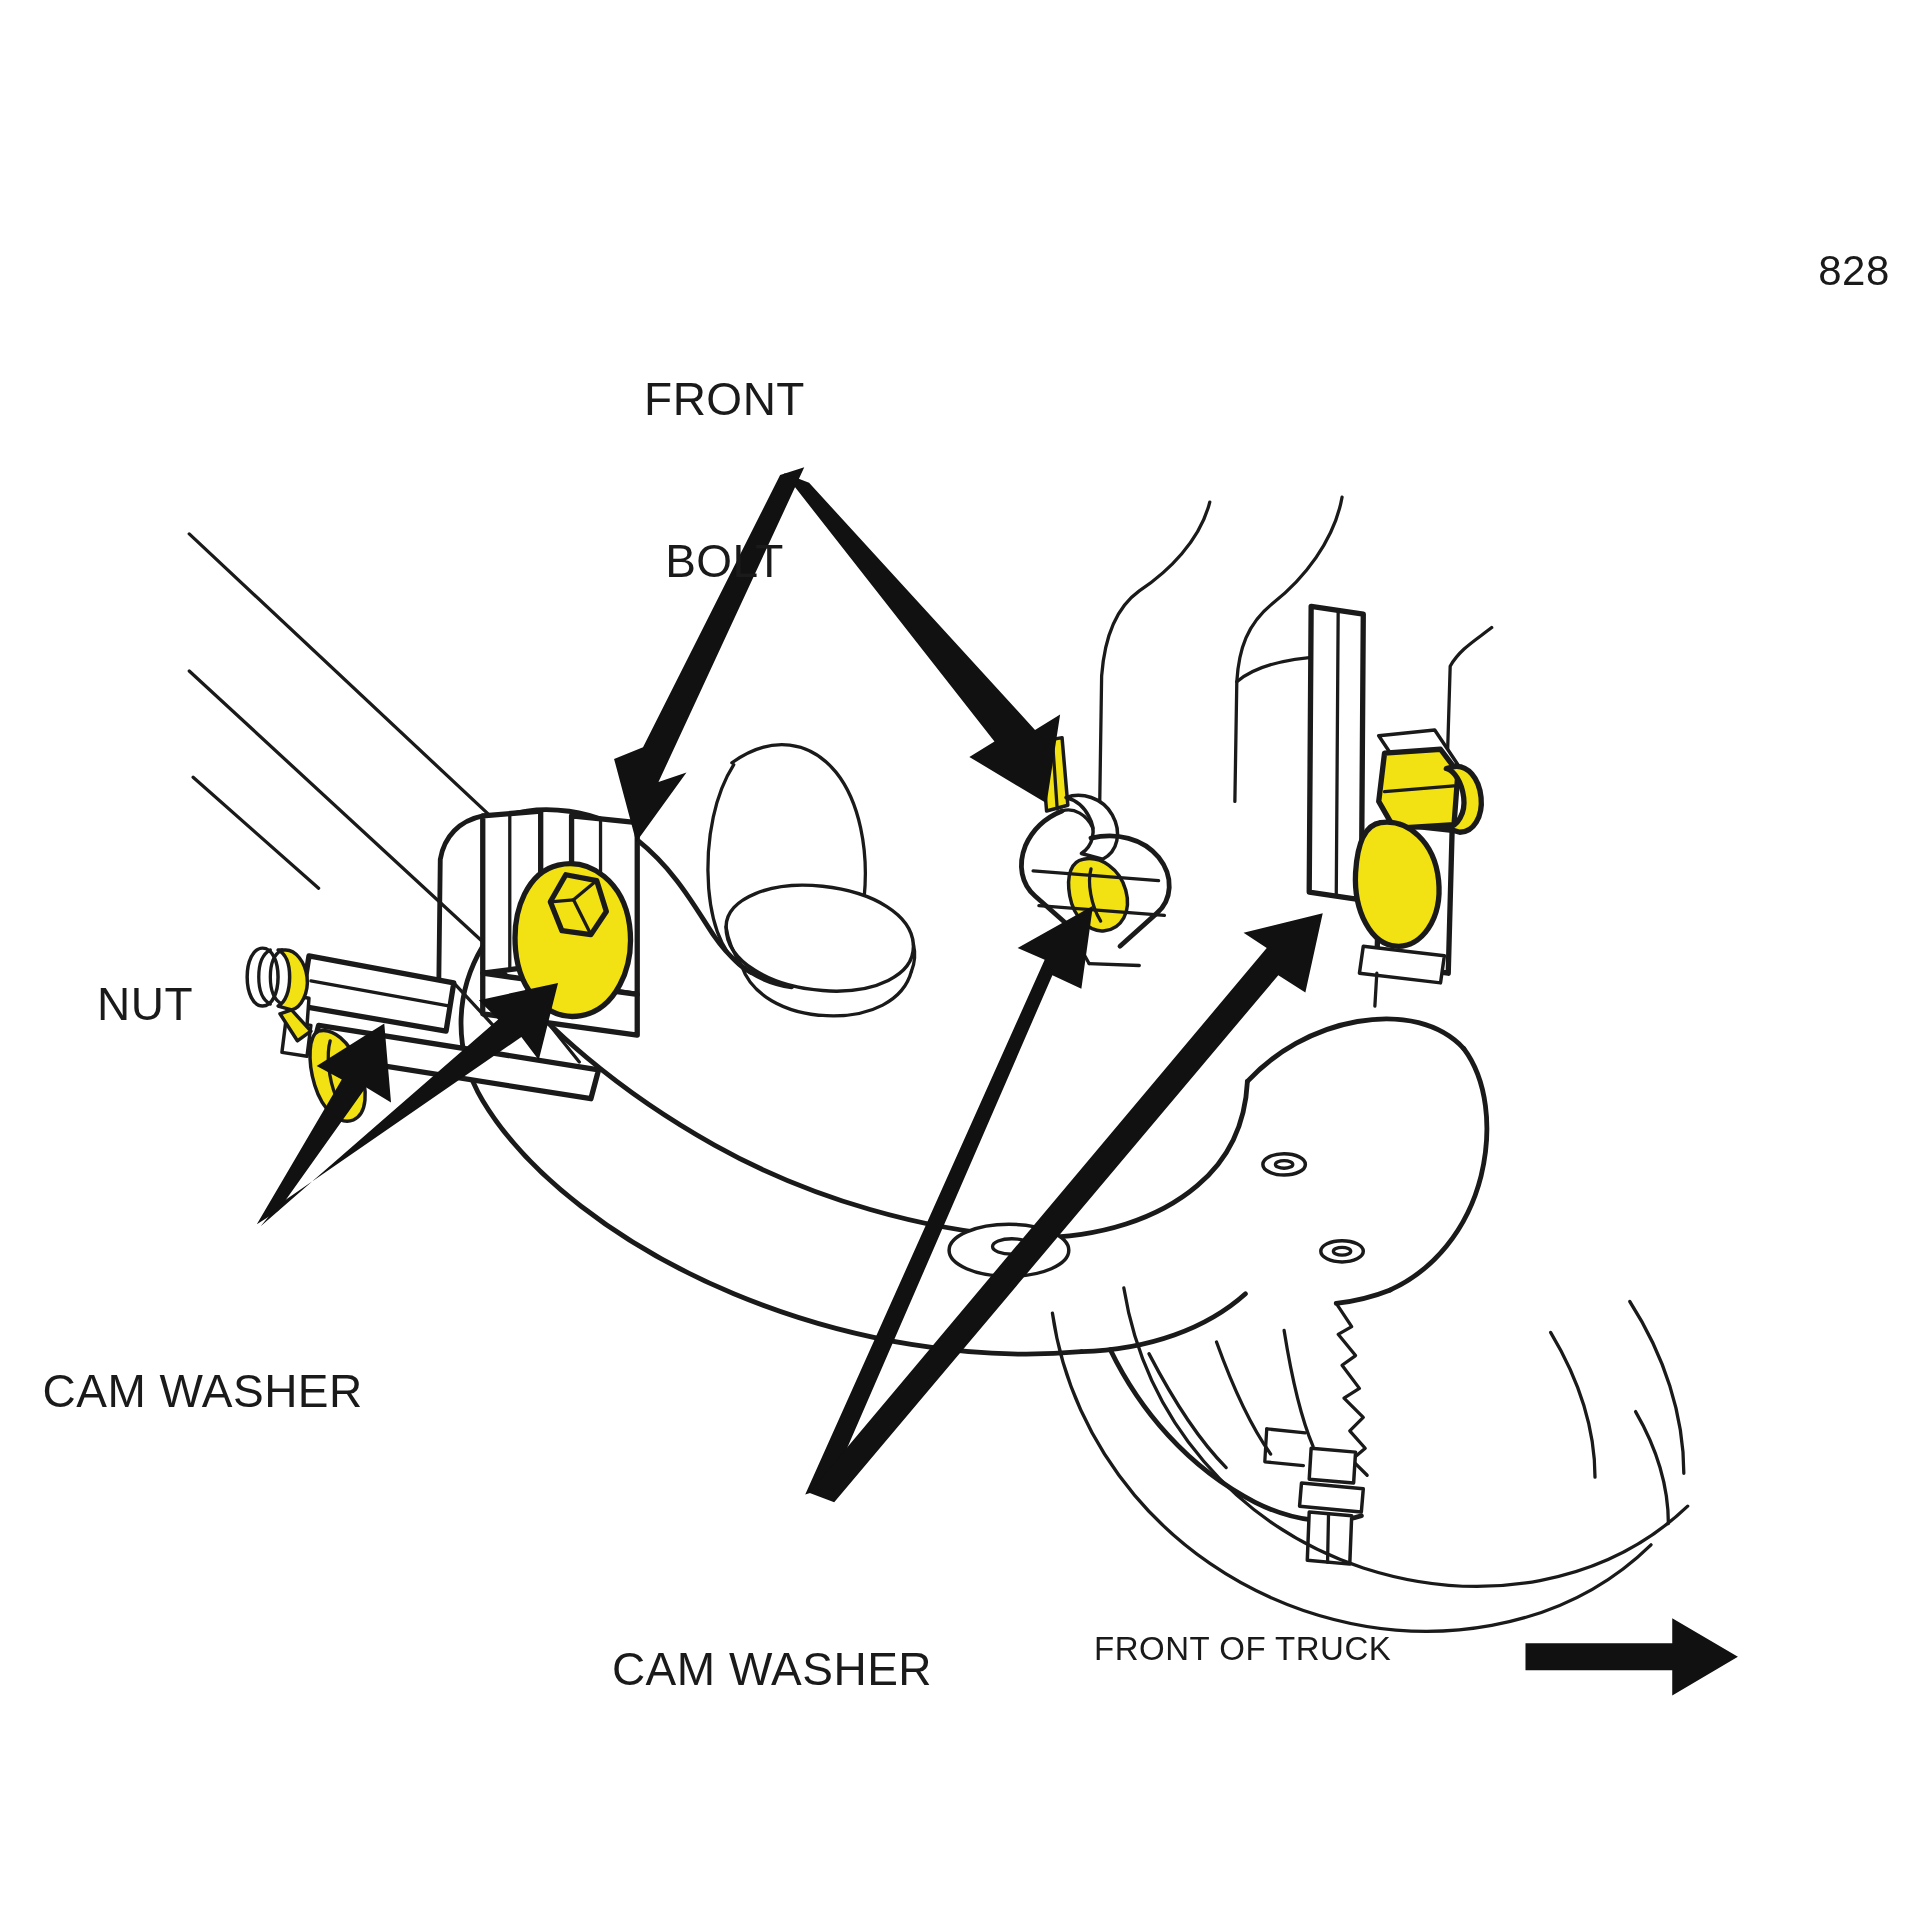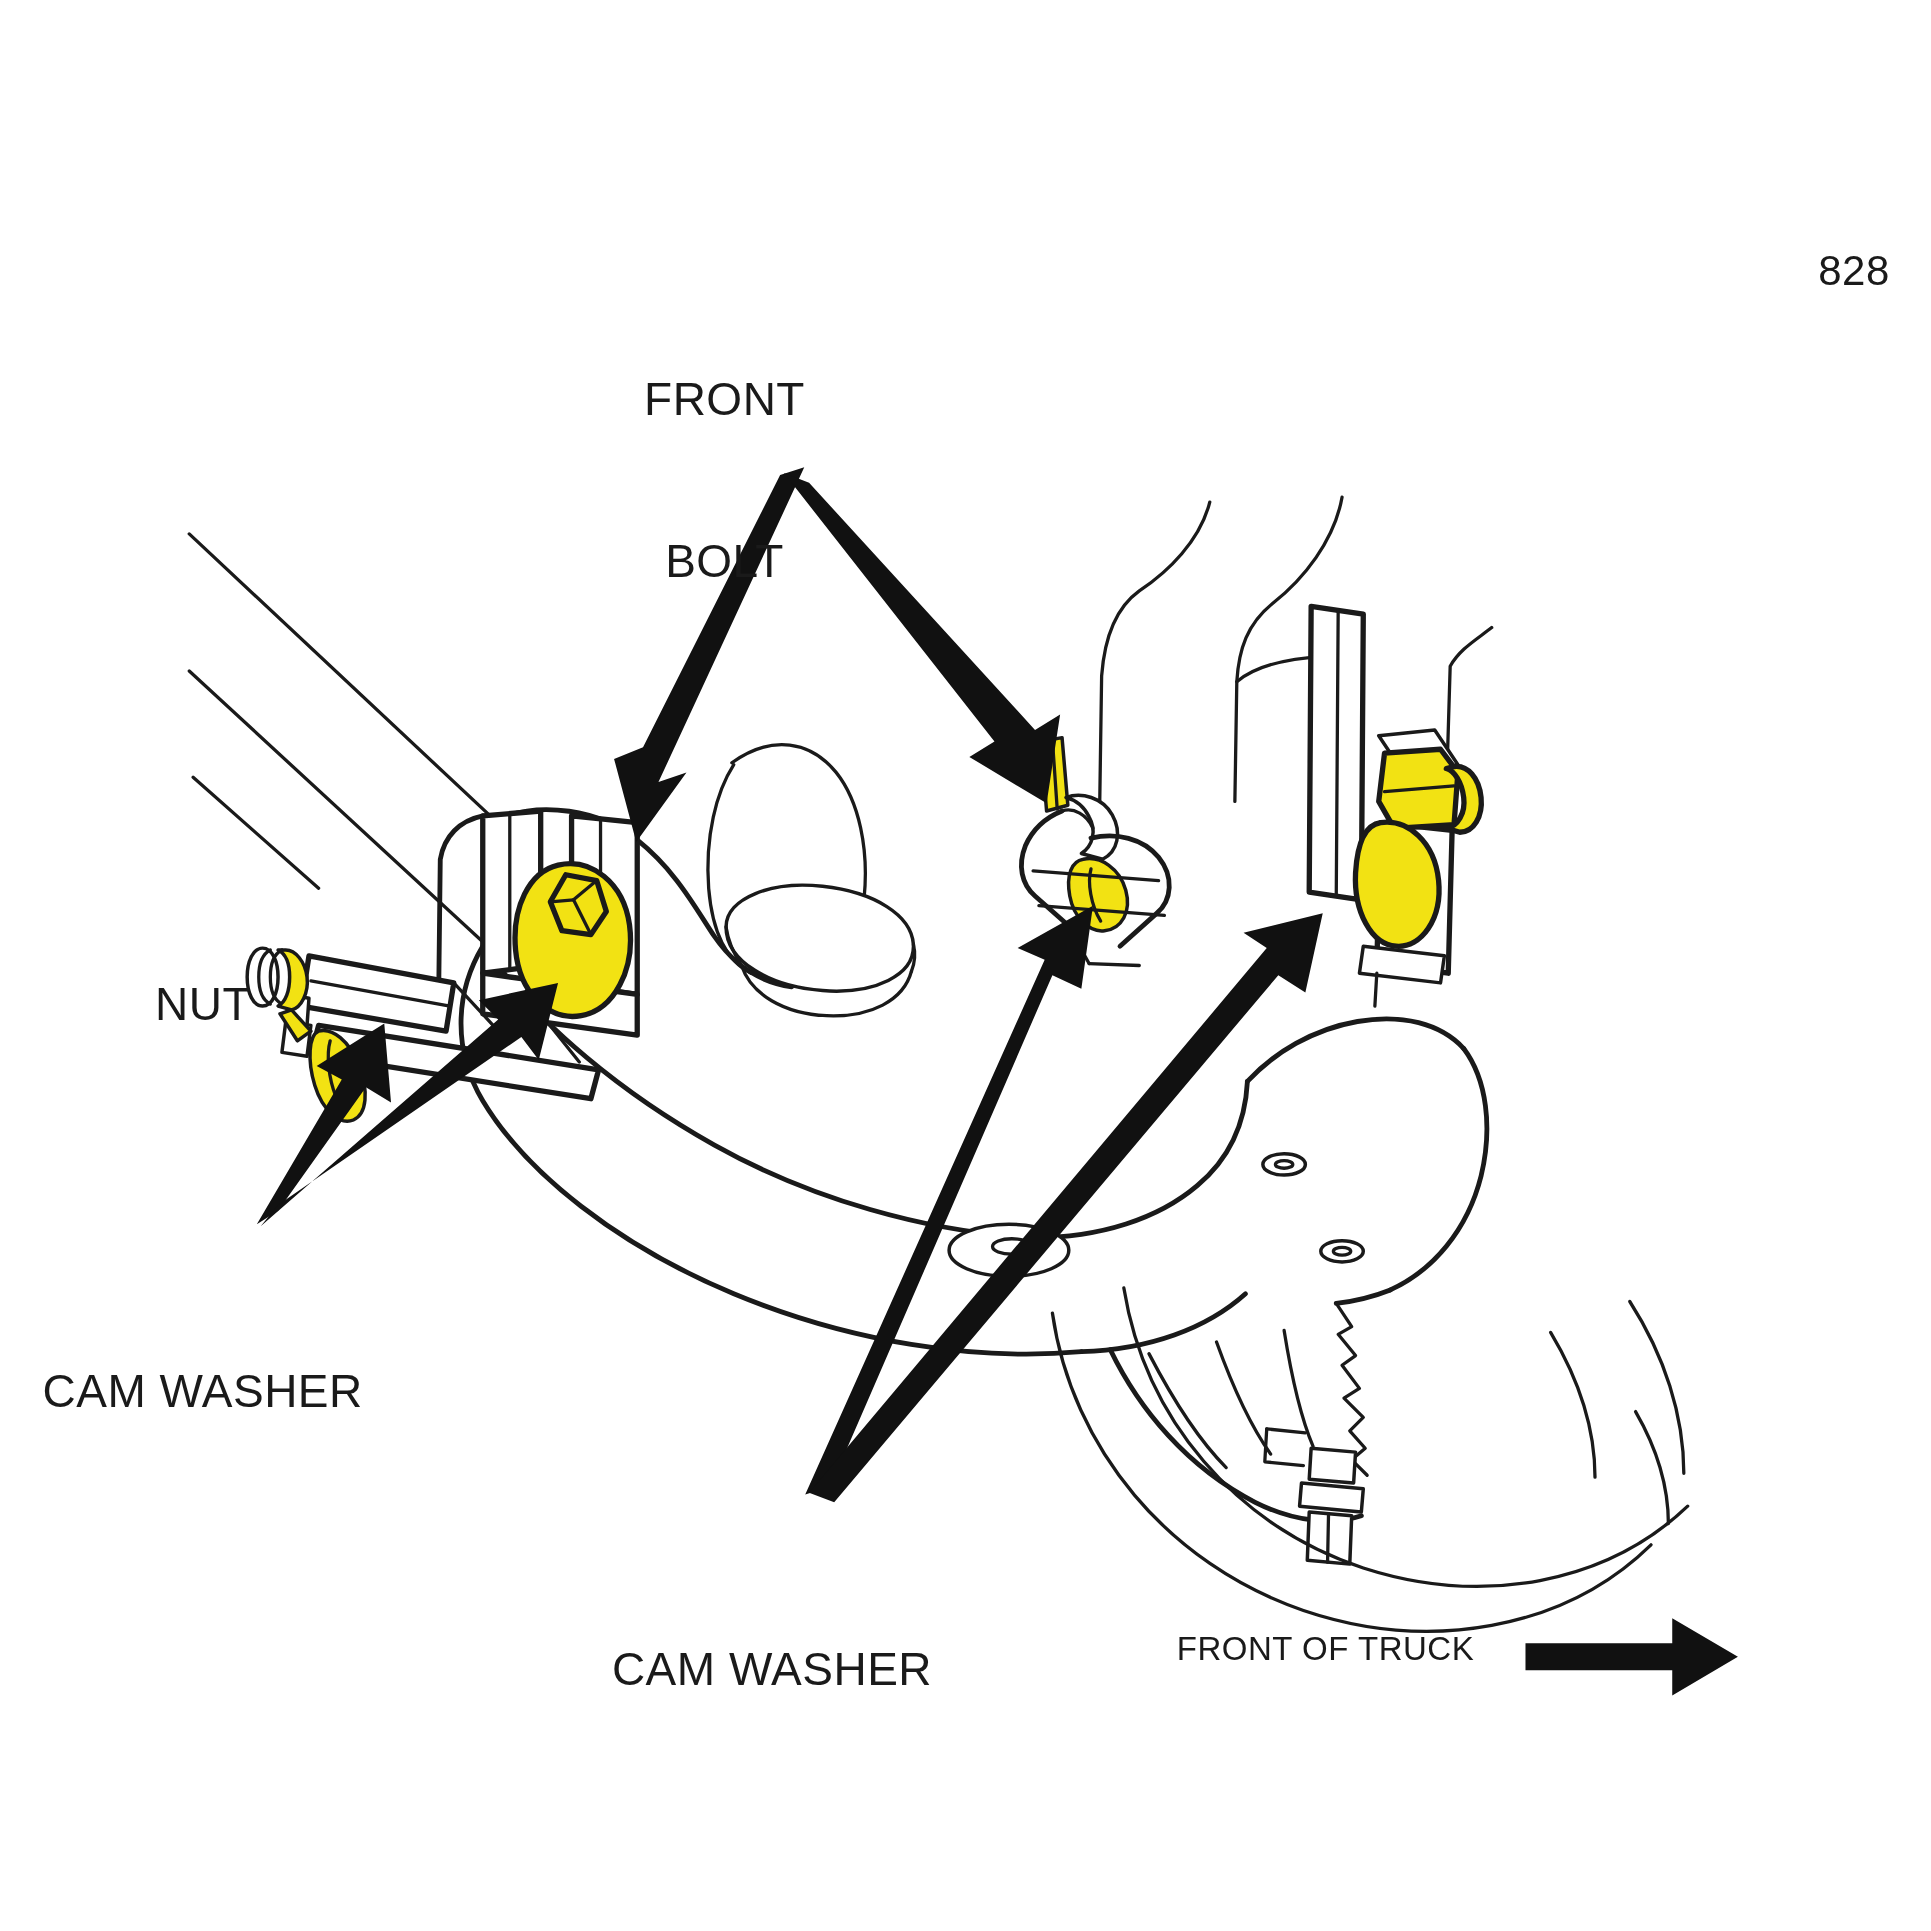--- a/index.html
+++ b/index.html
@@ -35,7 +35,7 @@
     letter-spacing: 0.5px;
   }
   .lbl-center { text-align: center; }
-  .lbl-left   { text-align: center; }
+  .lbl-left   { text-align: left; }
 </style>
 </head>
 <body>

